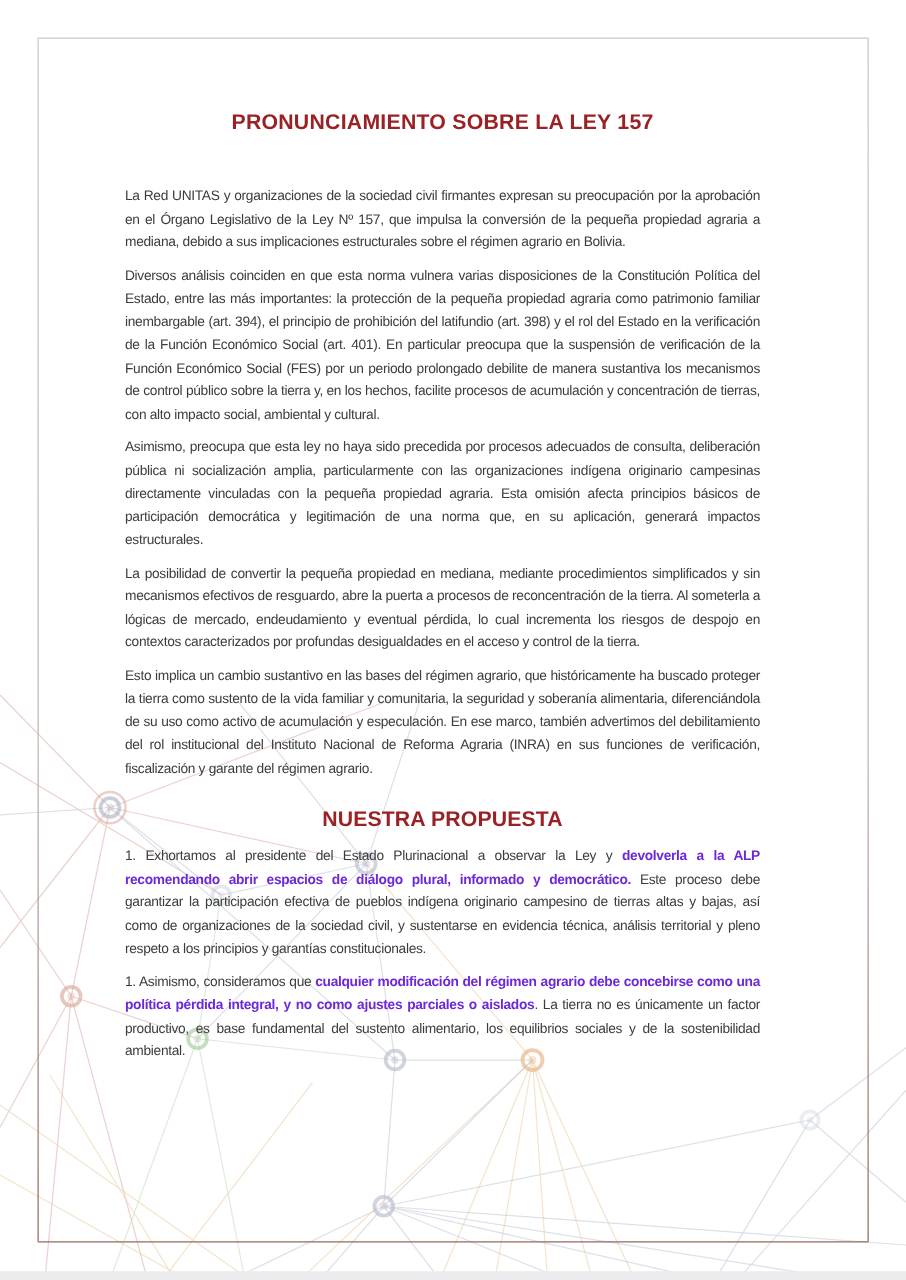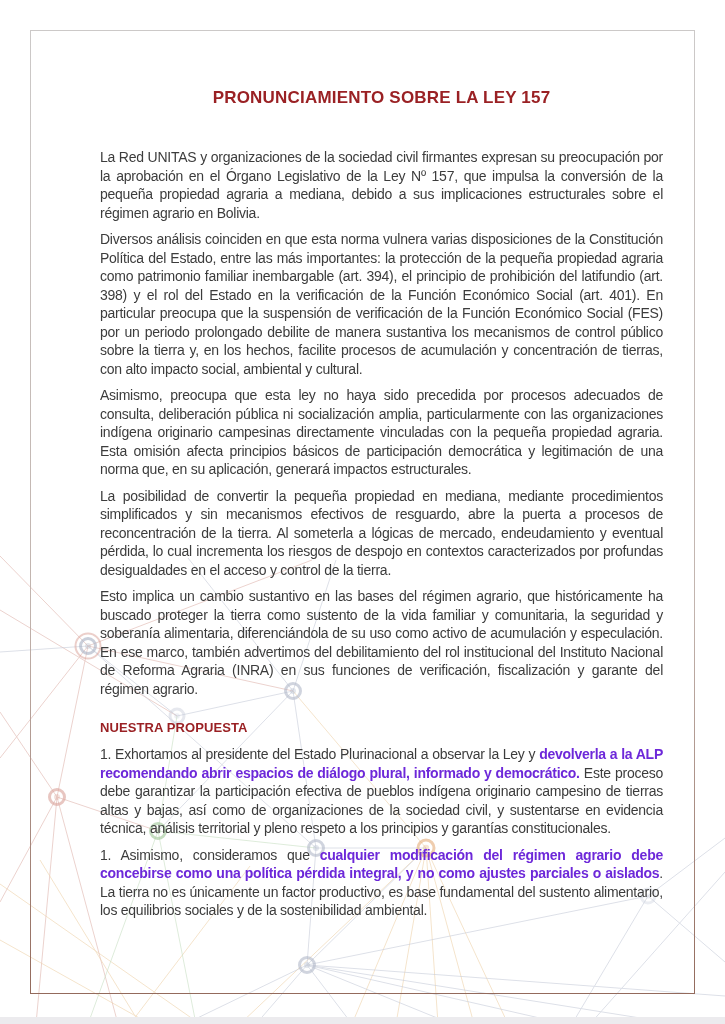--- a/index.html
+++ b/index.html
@@ -40,7 +40,7 @@
   .content {
     position: absolute;
     left: 0; top: 0; right: 0;
-    padding: 88px 62px 0 100px;
+    padding: 88px 117px 0 100px;
     z-index: 3;
   }
   h1.doc-title {

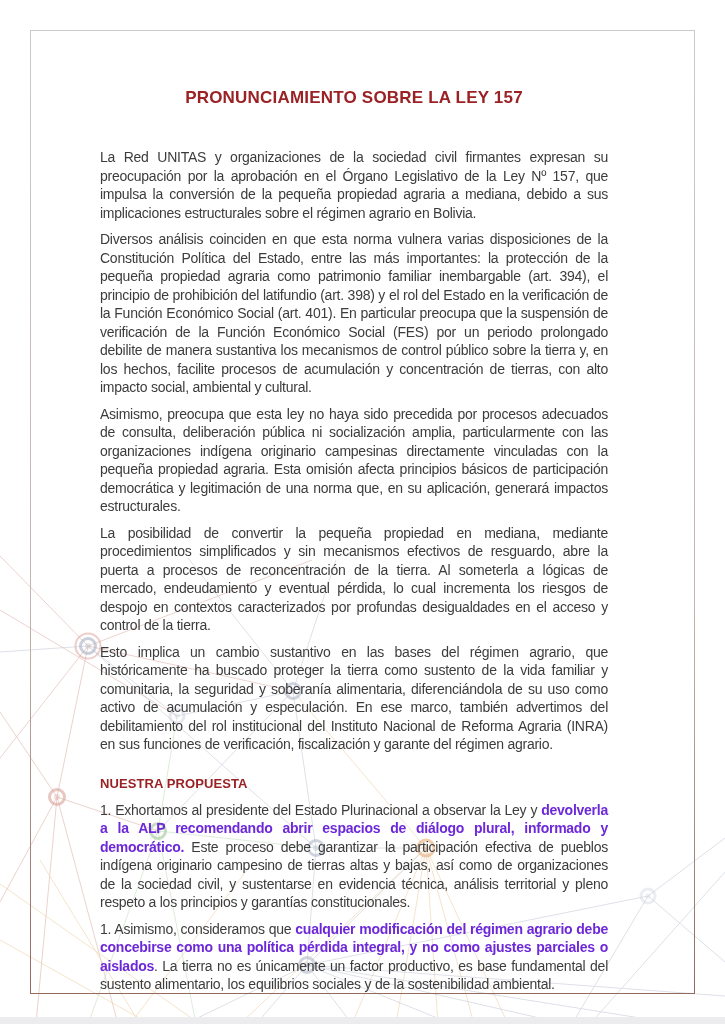--- a/index.html
+++ b/index.html
@@ -55,7 +55,7 @@
   p.body-par {
     margin: 0 0 8px 0;
     color: var(--text-color);
-    font-size: 14px;
+    font-size: 11px;
     line-height: 18.5px;
     letter-spacing: -0.25px;
     text-align: justify;

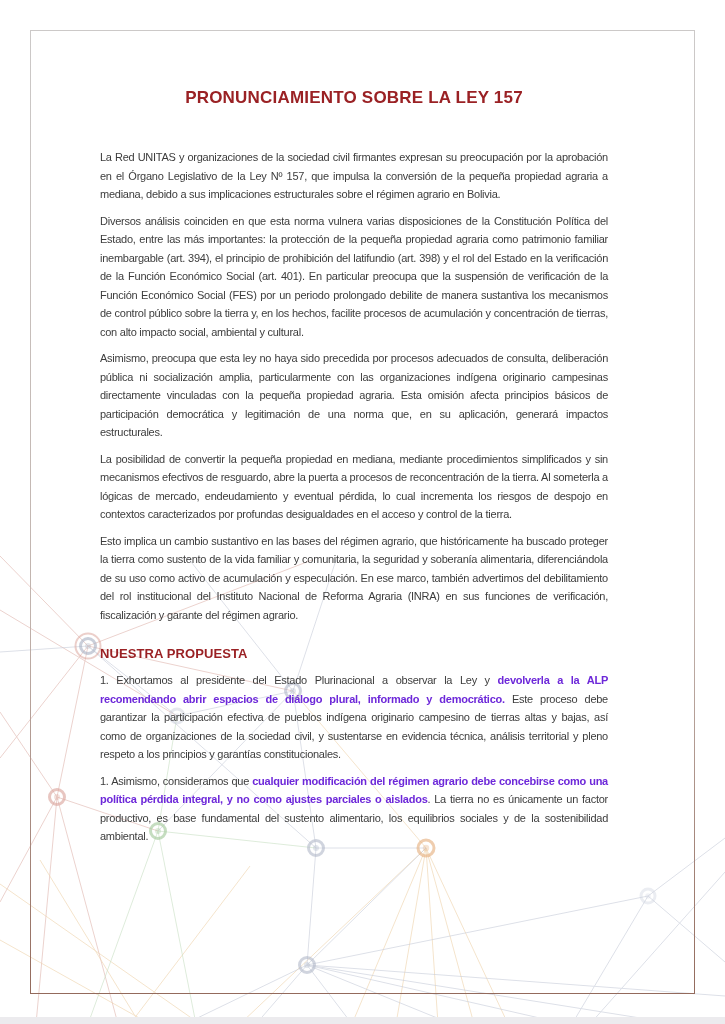--- a/index.html
+++ b/index.html
@@ -64,9 +64,10 @@
   h2.section-heading {
     margin: 22px 0 10px 0;
     color: var(--accent);
-    font-size: 13px;
+    font-size: 17px;
     font-weight: 700;
     letter-spacing: 0.1px;
+    text-align: center;
   }
   .bottom-strip {
     position: absolute;

